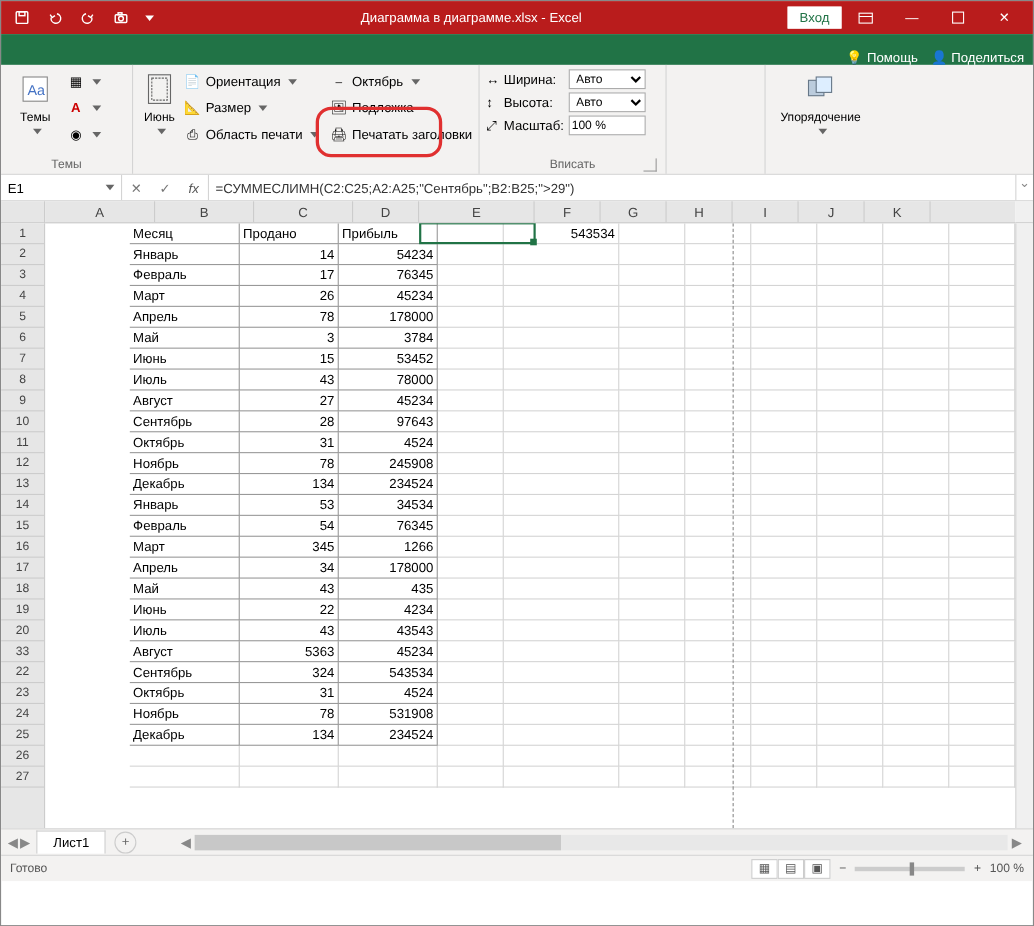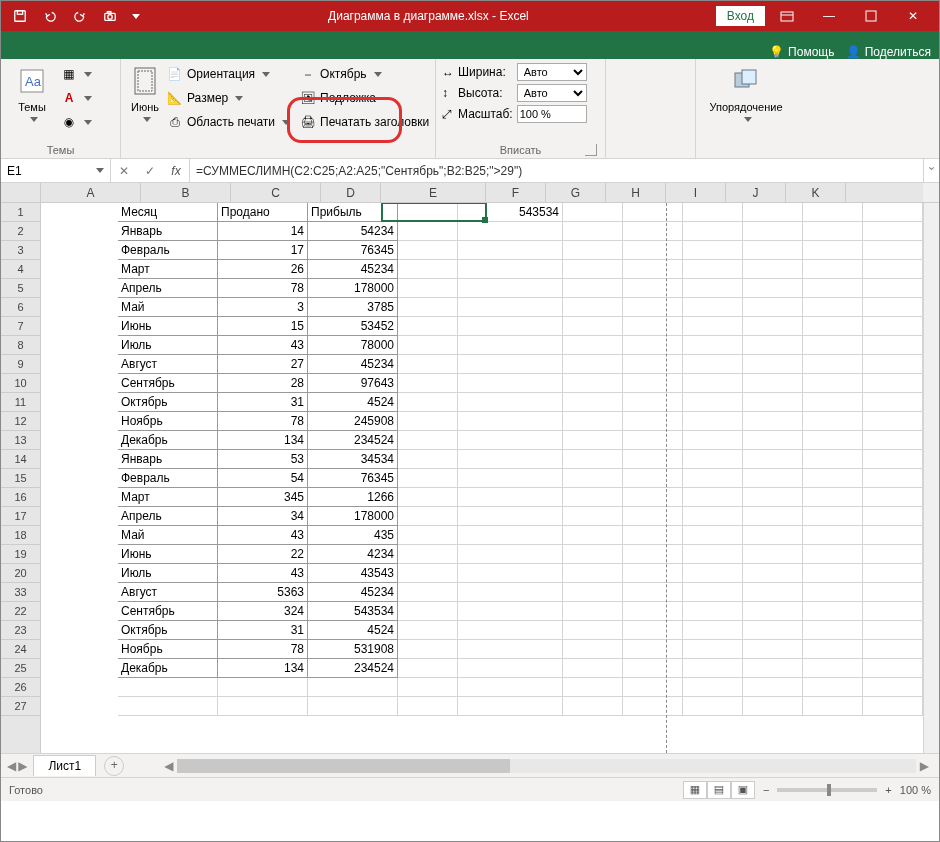--- a/index.html
+++ b/index.html
@@ -375,7 +375,7 @@
       <div class="cell-row">
         <div class="cell b" style="width: 100px;">Май</div>
         <div class="cell b r" style="width: 90px;">3</div>
-        <div class="cell b r" style="width: 90px;">3785</div>
+        <div class="cell b r" style="width: 90px;">3784</div>
         <div class="cell" style="width: 60px;"></div>
         <div class="cell" style="width: 105px;"></div>
         <div class="cell" style="width: 60px;"></div>

